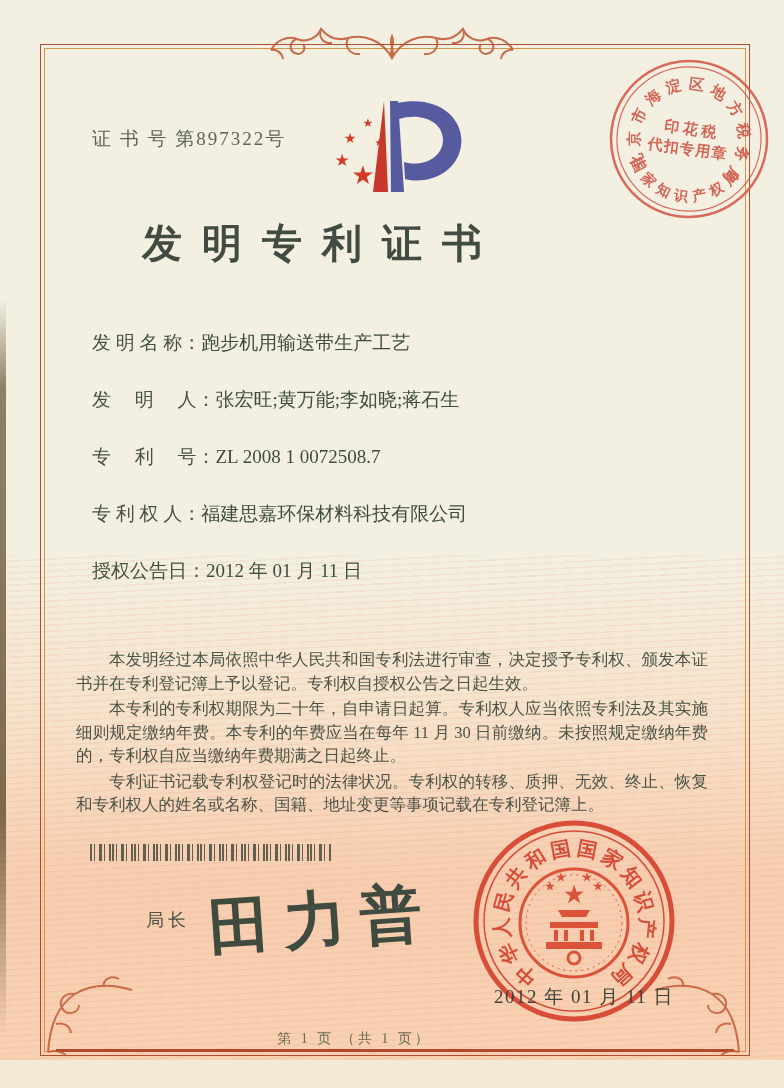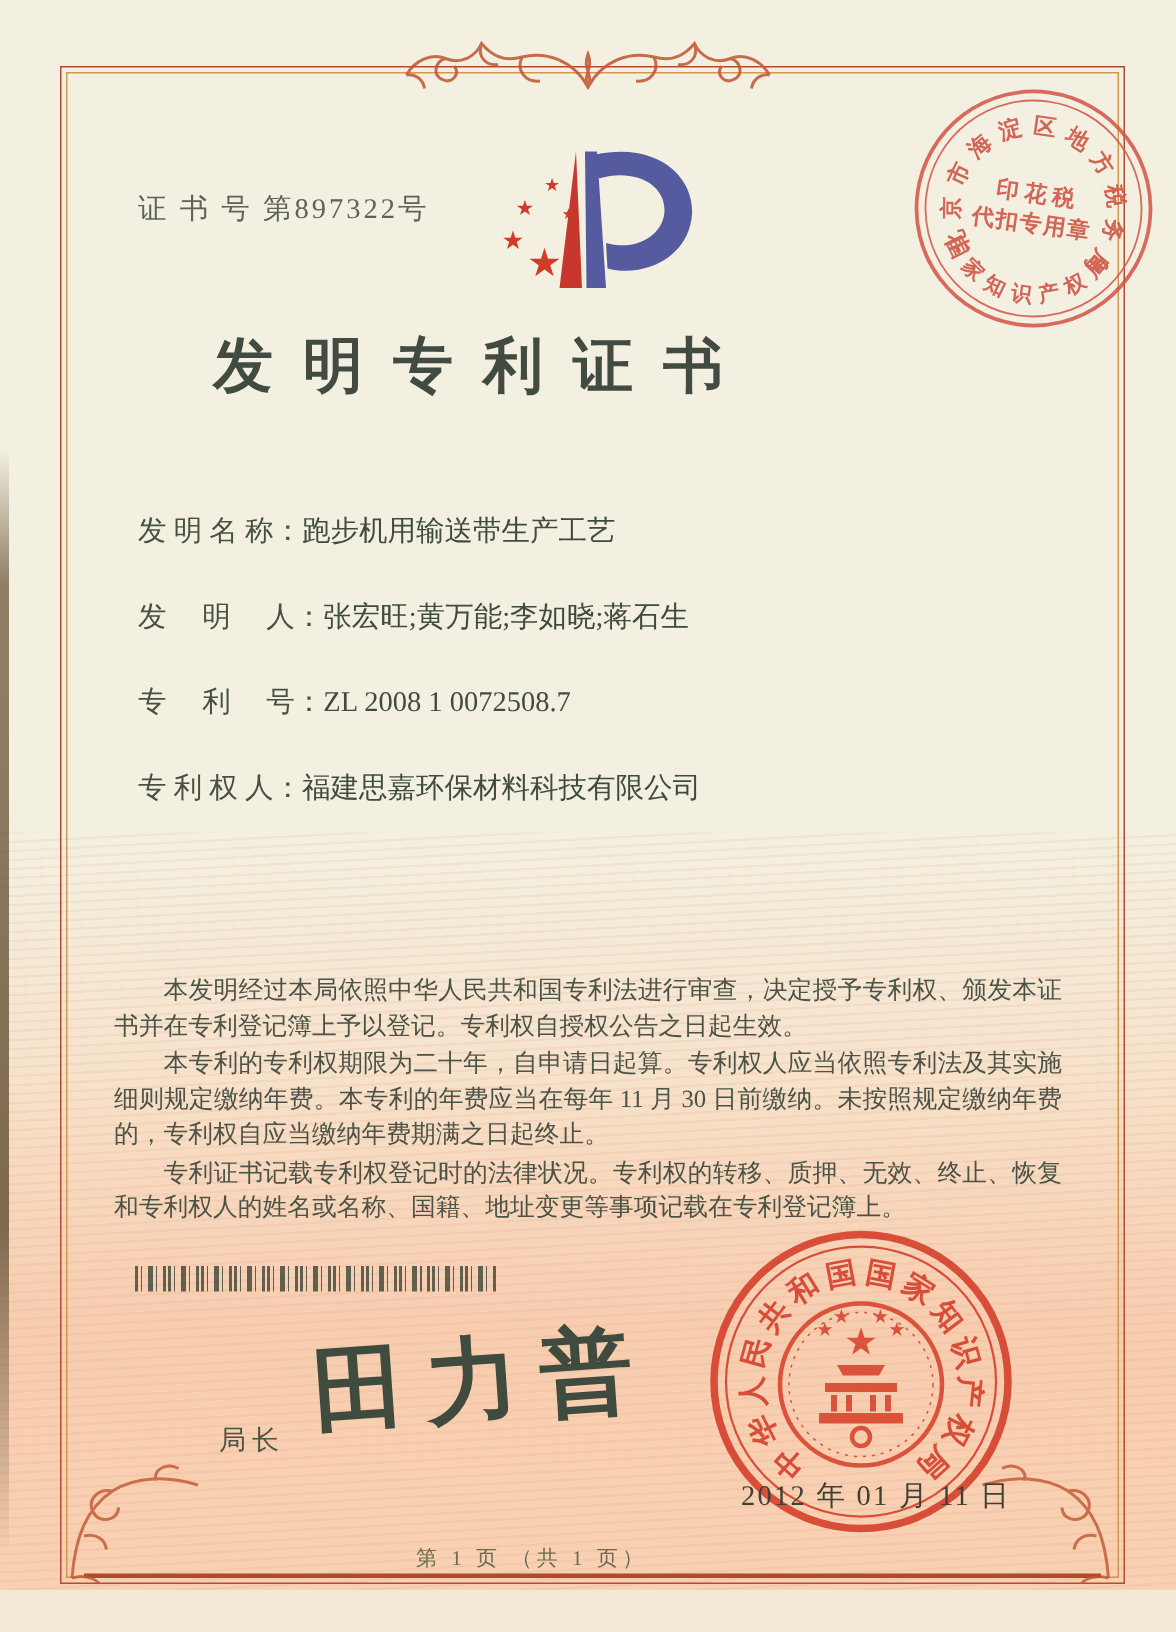--- a/index.html
+++ b/index.html
@@ -29,7 +29,7 @@
   .logo{left:300px;top:96px;z-index:4;}
   .doc-title{left:0;top:216px;width:624px;text-align:center;font-size:40px;font-weight:600;
     color:#414b41;letter-spacing:20px;text-indent:20px;z-index:4;}
-  .fields{left:92px;top:340px;width:610px;z-index:4;}
+  .fields{left:92px;top:328px;width:610px;z-index:4;}
   .field-row{font-size:19px;color:#43503f;margin-bottom:27px;line-height:30px;white-space:pre;}
   .field-label{color:#46523f;}
   .field-value{color:#3f4c3c;}

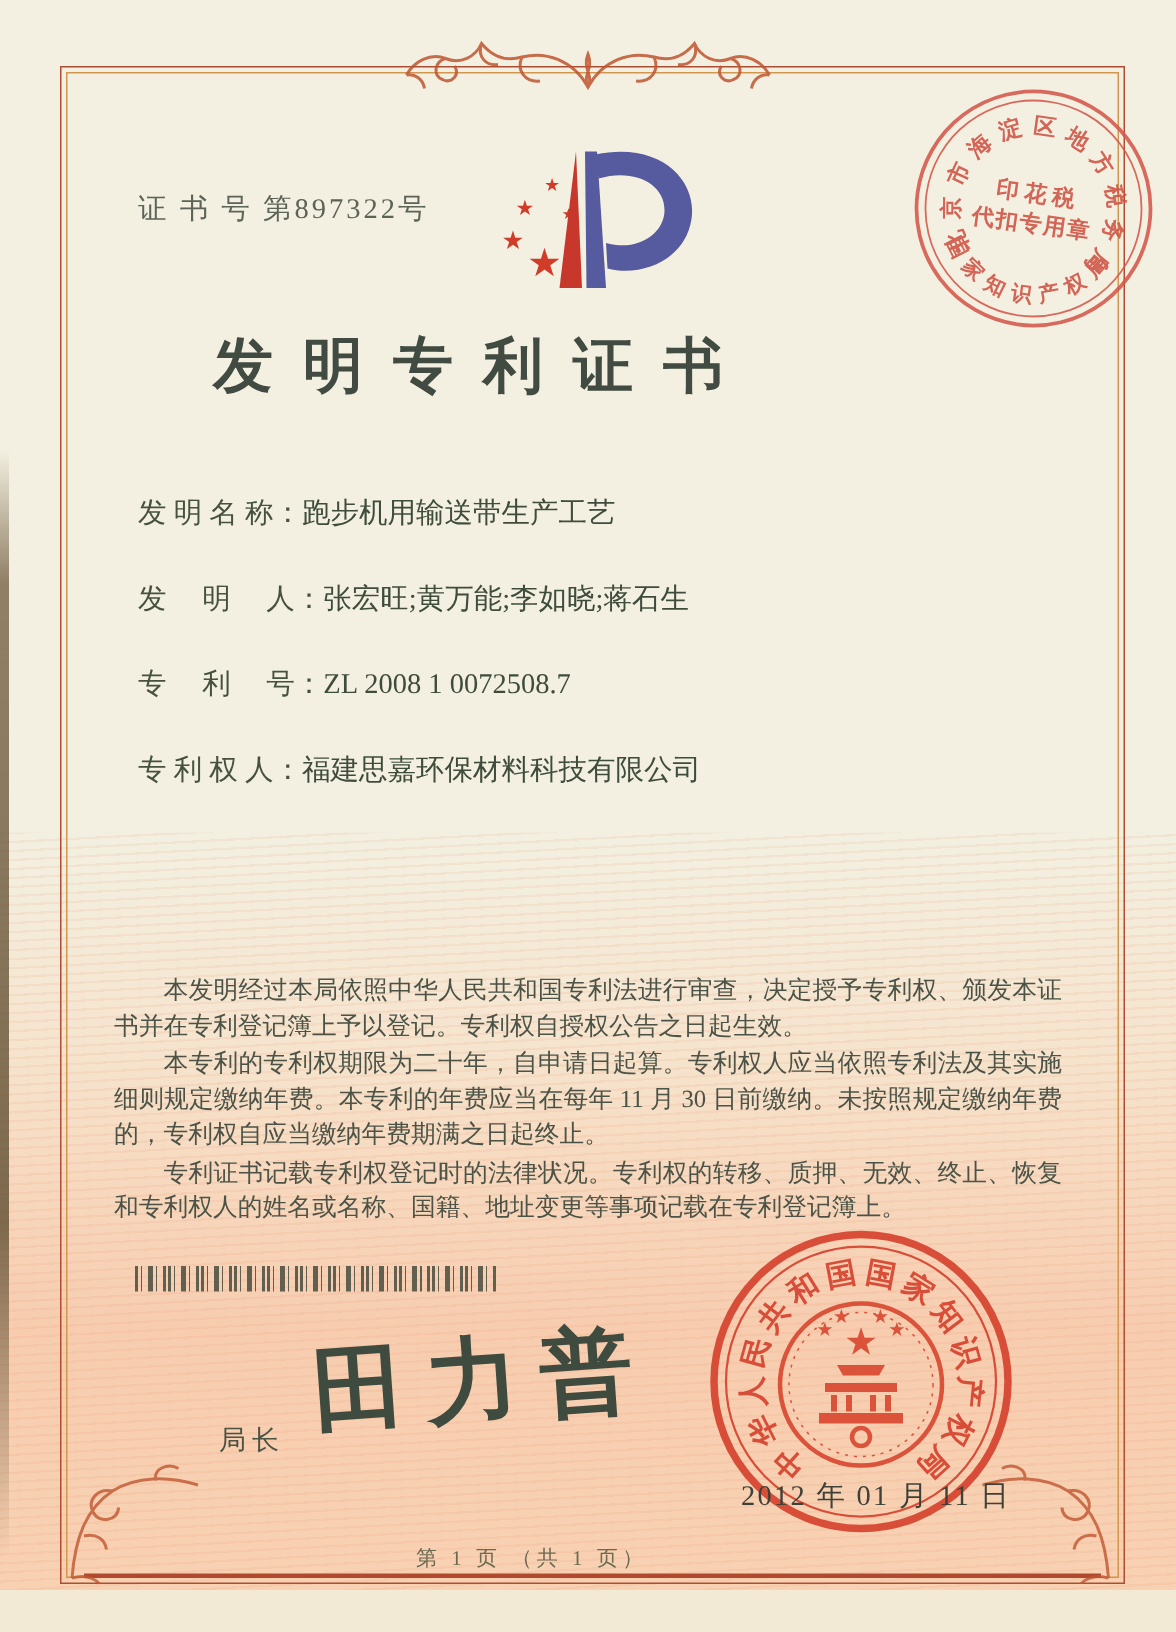--- a/index.html
+++ b/index.html
@@ -122,6 +122,7 @@
     <div class="field-row"><span class="field-label">发　 明　 人：</span><span class="field-value">张宏旺;黄万能;李如晓;蒋石生</span></div>
     <div class="field-row"><span class="field-label">专　 利　 号：</span><span class="field-value">ZL 2008 1 0072508.7</span></div>
     <div class="field-row"><span class="field-label">专 利 权 人：</span><span class="field-value">福建思嘉环保材料科技有限公司</span></div>
+    <div class="field-row"><span class="field-label">授权公告日：</span><span class="field-value">2012 年 01 月 11 日</span></div>
   </div>
 
   <div class="abs paras">

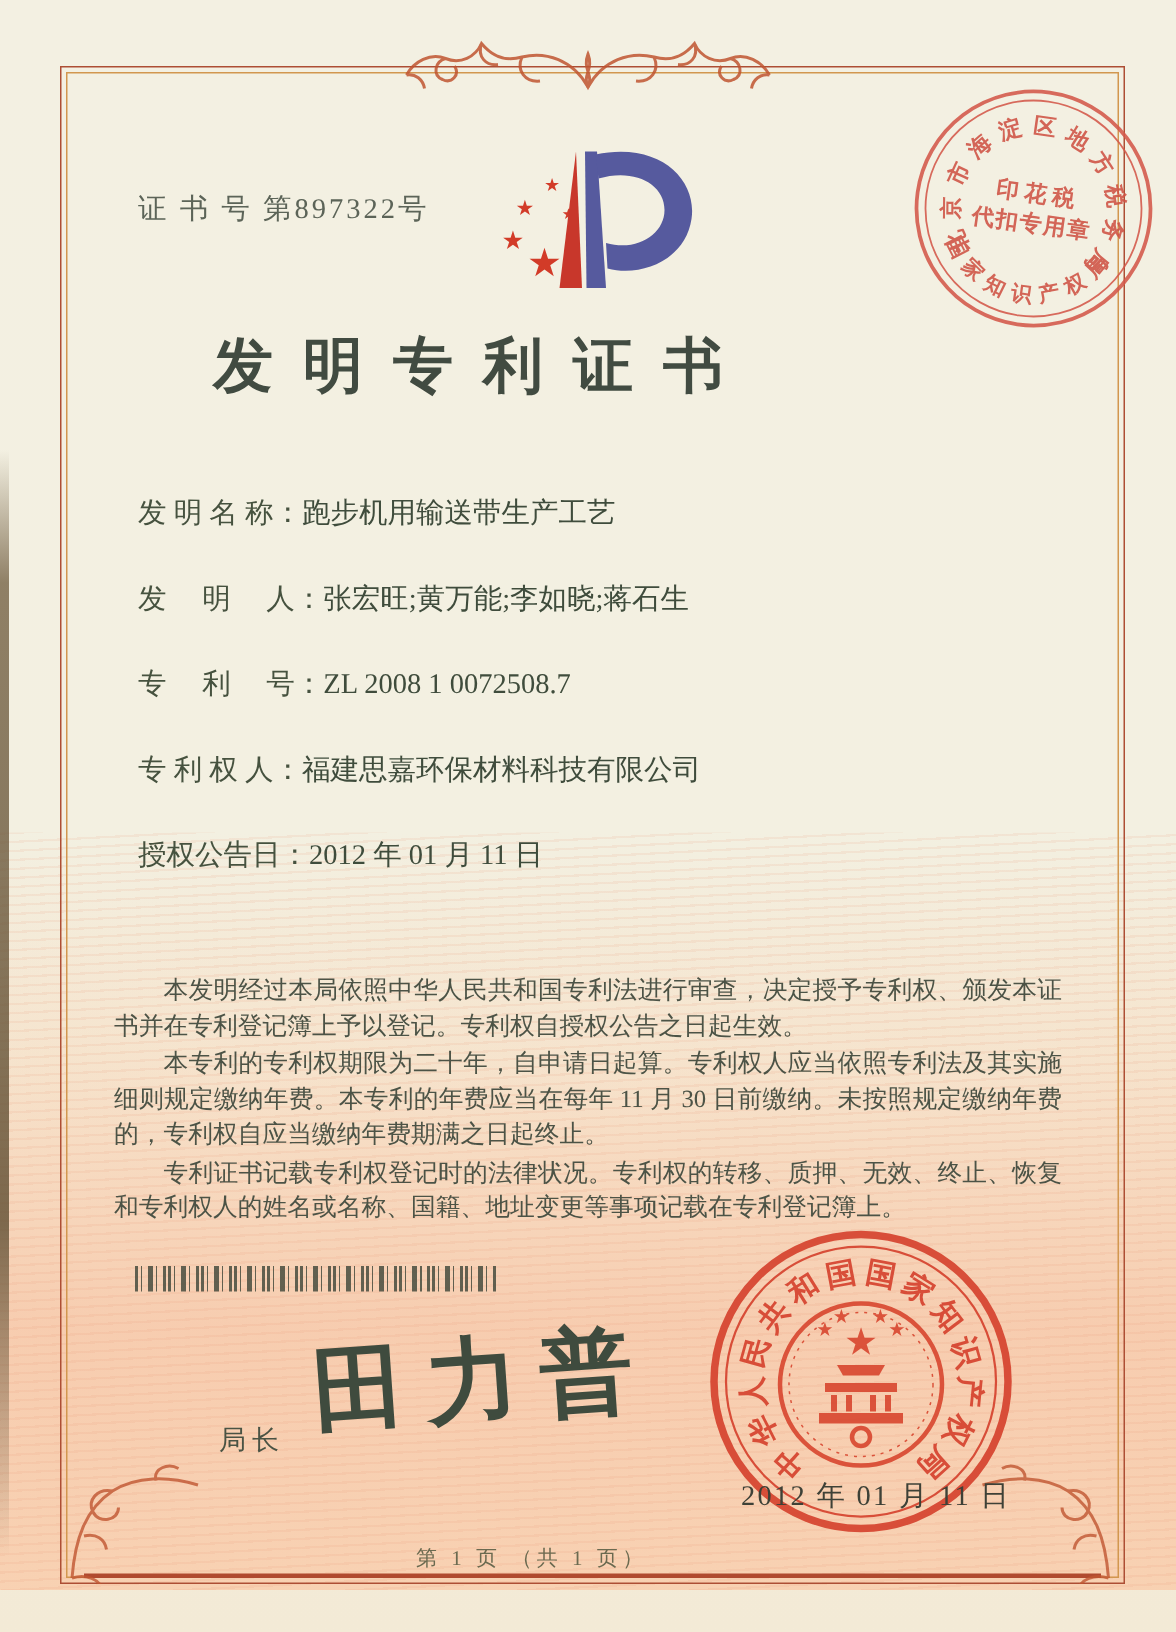--- a/index.html
+++ b/index.html
@@ -42,7 +42,7 @@
       #474c3e 9px 12px, transparent 12px 14px,
       #474c3e 14px 15px, transparent 15px 19px,
       #474c3e 19px 21px, transparent 21px 22px);}
-  .sig-title{left:146px;top:948px;font-size:18px;color:#4a5344;letter-spacing:4px;z-index:4;}
+  .sig-title{left:146px;top:908px;font-size:18px;color:#4a5344;letter-spacing:4px;z-index:4;}
   .sig-name{left:208px;top:878px;font-size:62px;color:#3f4b3e;letter-spacing:14px;
     transform:rotate(-4deg);z-index:4;font-weight:600;}
   .main-seal{left:463px;top:810px;z-index:5;opacity:.9;}

